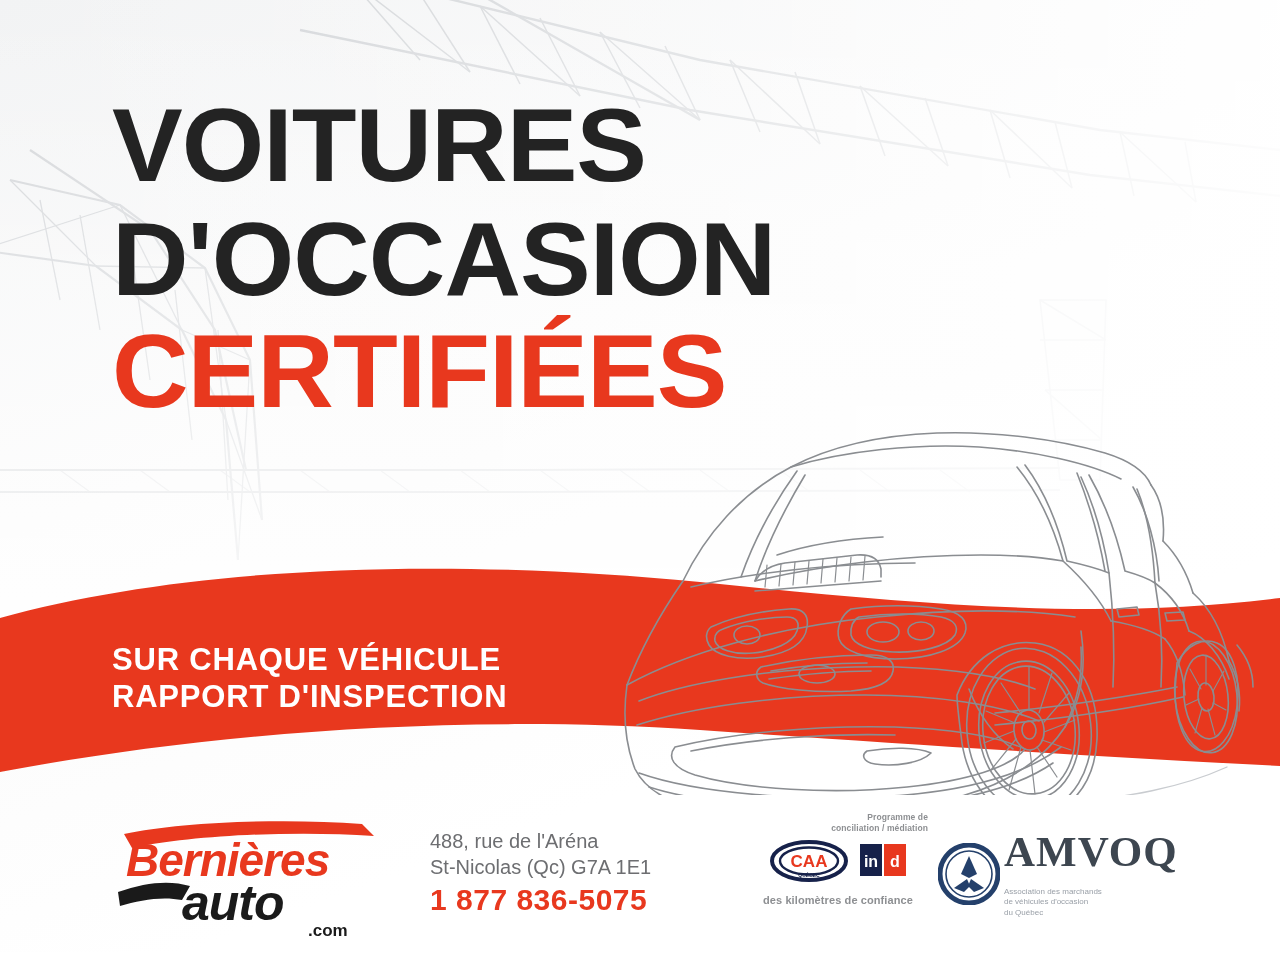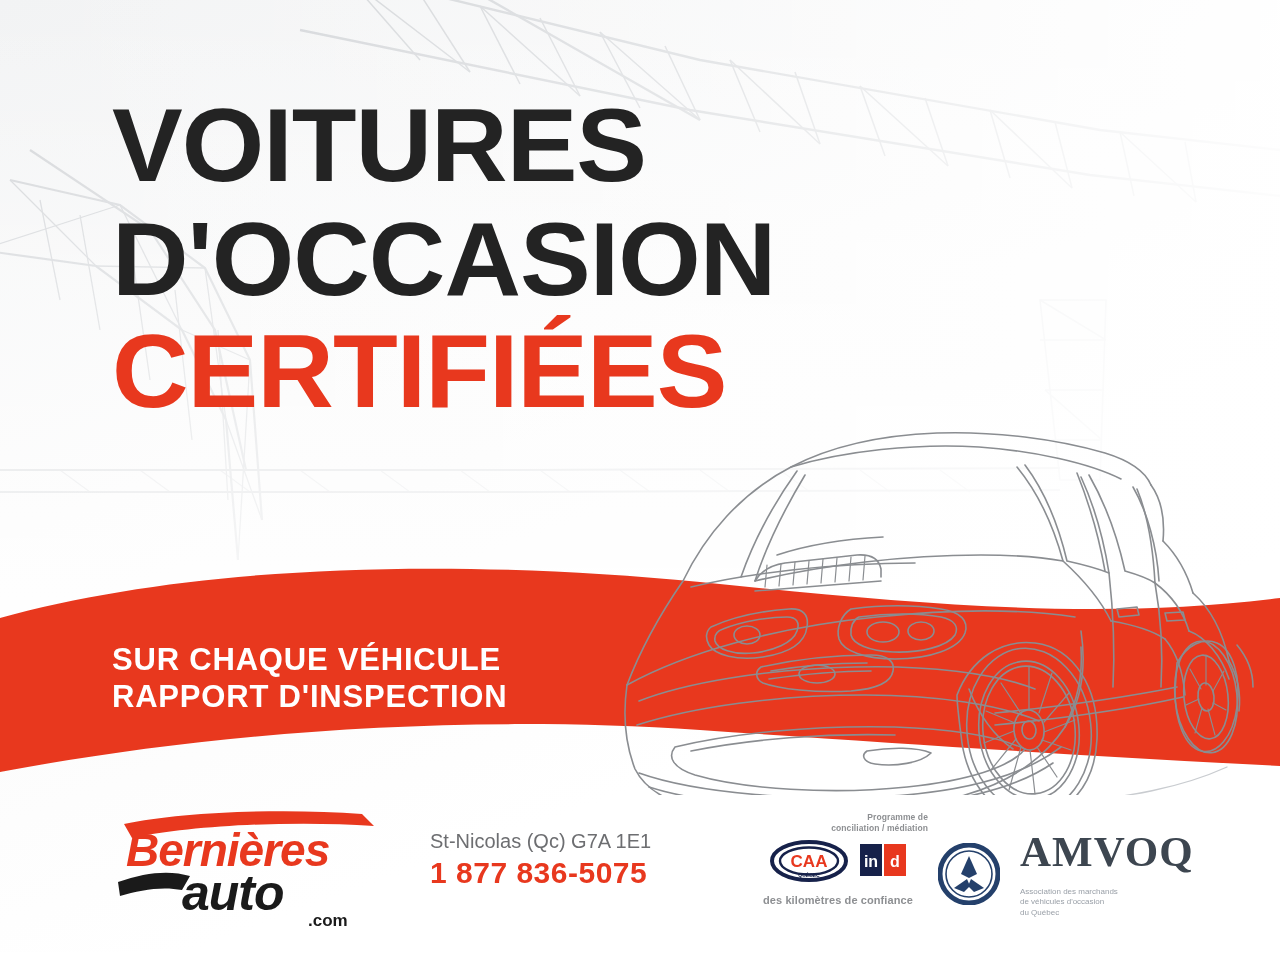--- a/index.html
+++ b/index.html
@@ -119,7 +119,7 @@
   .logo-block {
     position: absolute;
     left: 112px;
-    top: 8px;
+    top: 18px;
     width: 280px;
     height: 130px;
     text-align: right;

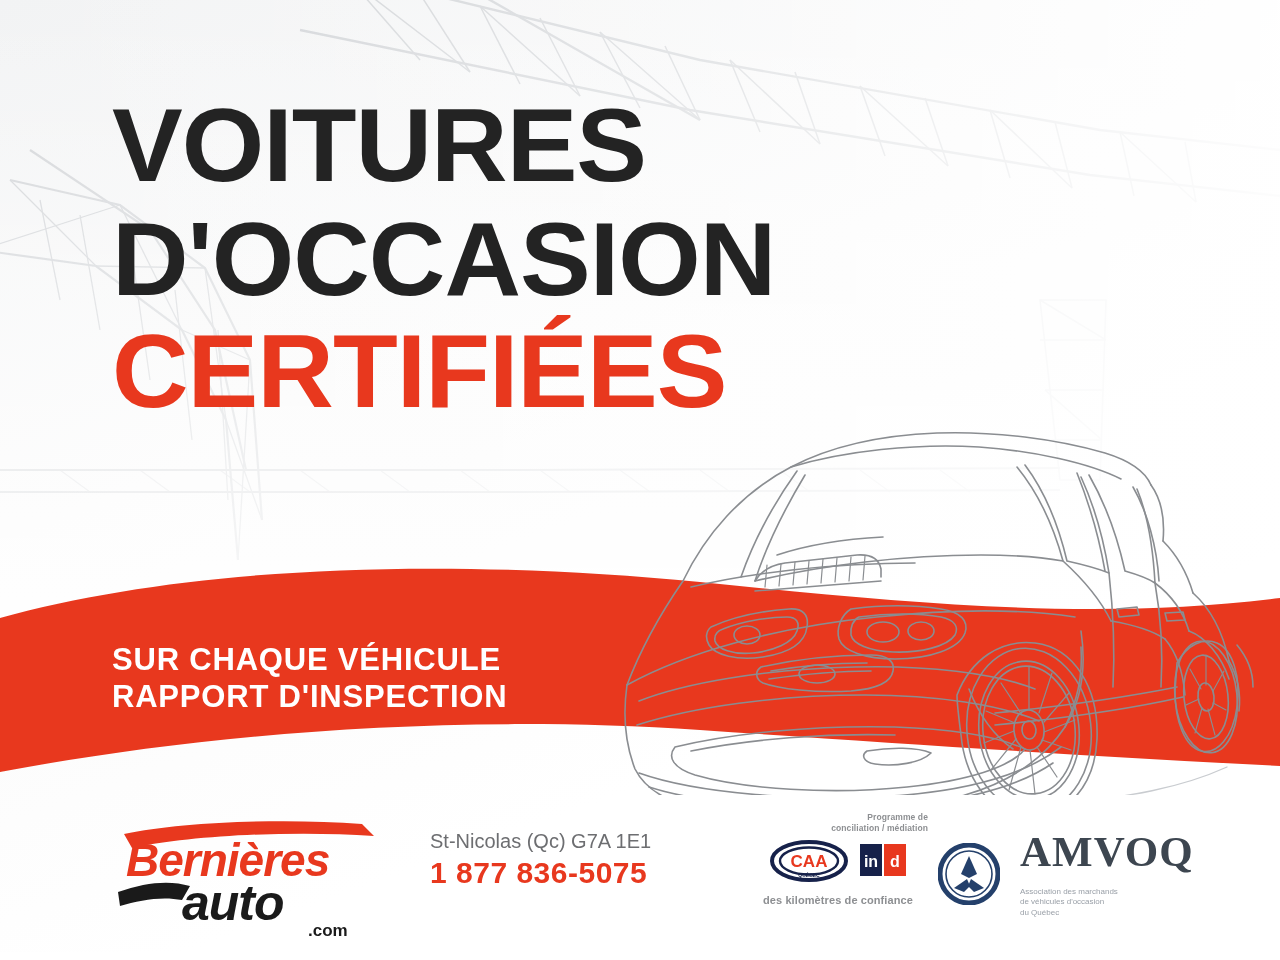--- a/index.html
+++ b/index.html
@@ -547,6 +547,7 @@
     </div>
 
     <div class="address-block">
+      <div class="addr-line">488, rue de l'Aréna</div>
       <div class="addr-line">St-Nicolas (Qc)  G7A 1E1</div>
       <div class="phone">1 877 836-5075</div>
     </div>

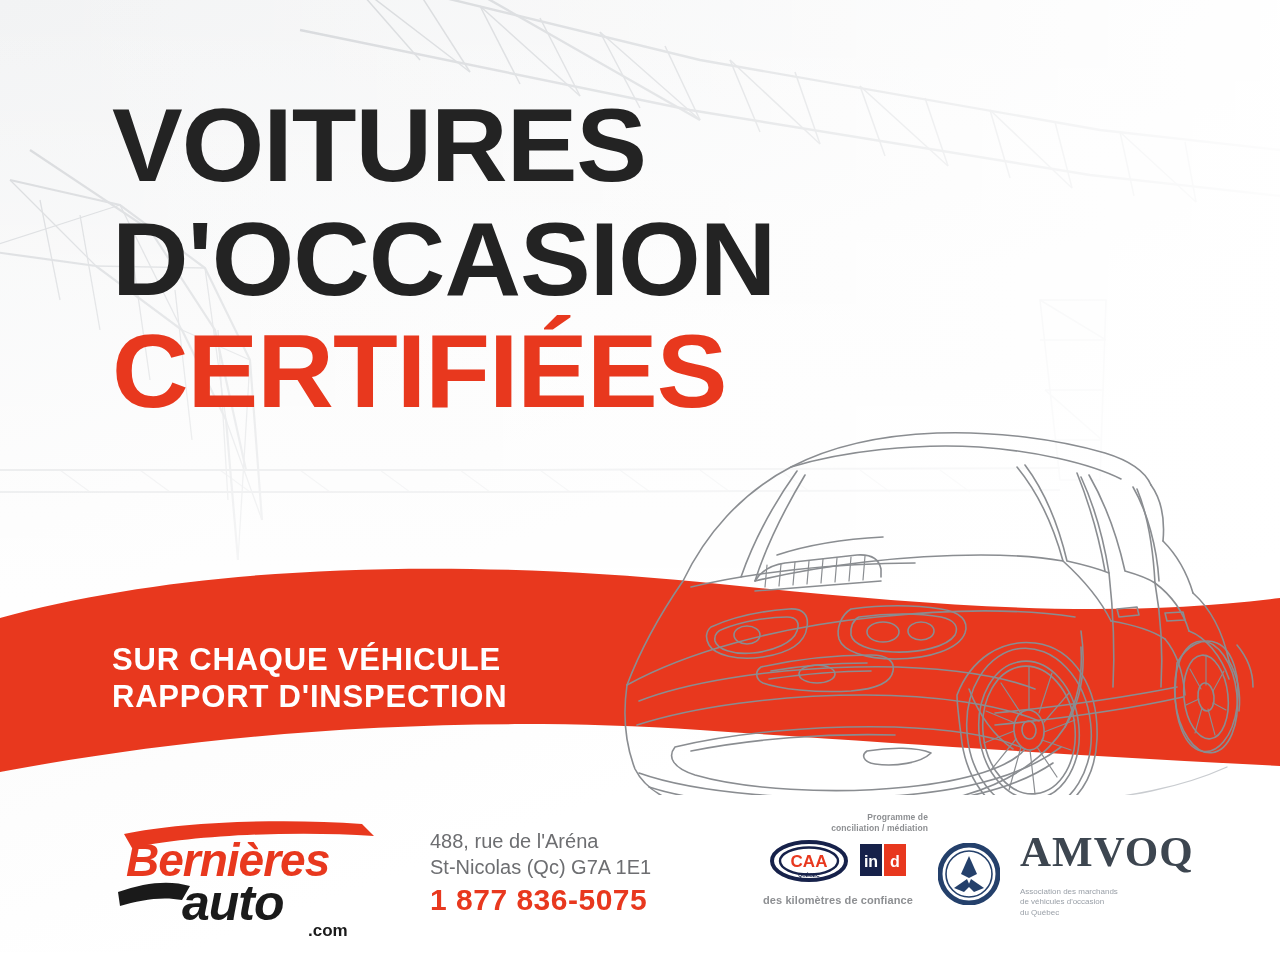--- a/index.html
+++ b/index.html
@@ -186,7 +186,7 @@
     top: 40px;
     display: flex;
     align-items: center;
-    gap: 20px;
+    gap: 4px;
   }
   .amvoq-text-wrap { padding-top: 2px; }
   .amvoq-word {

